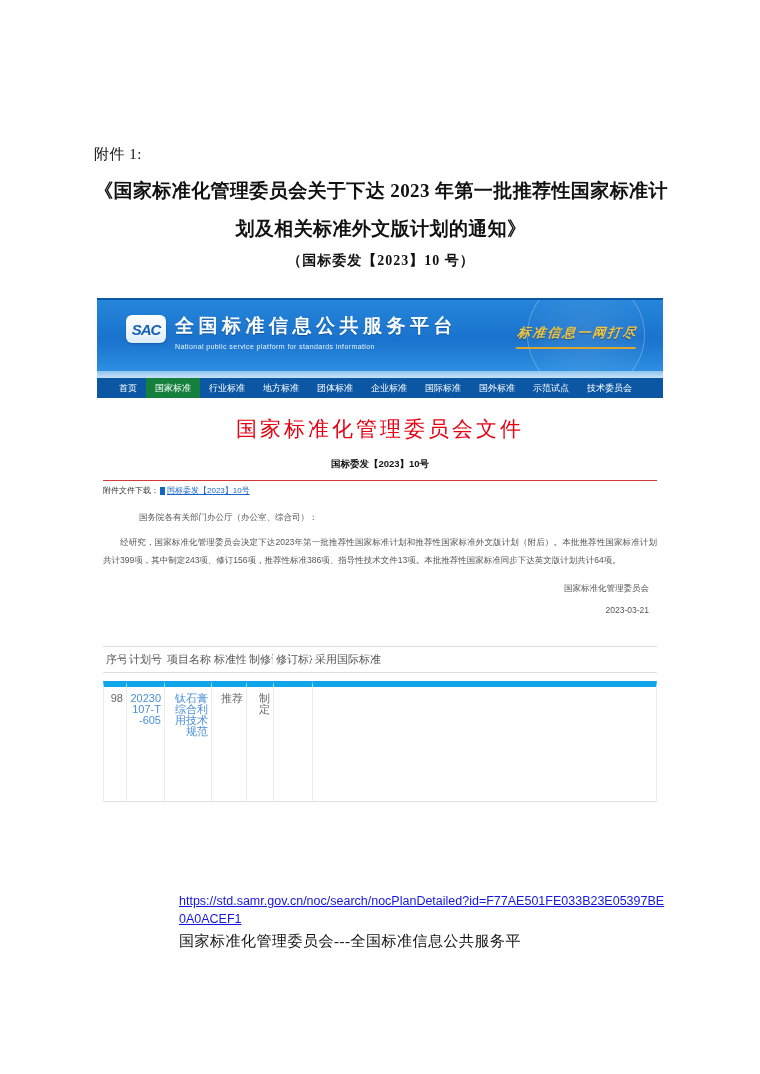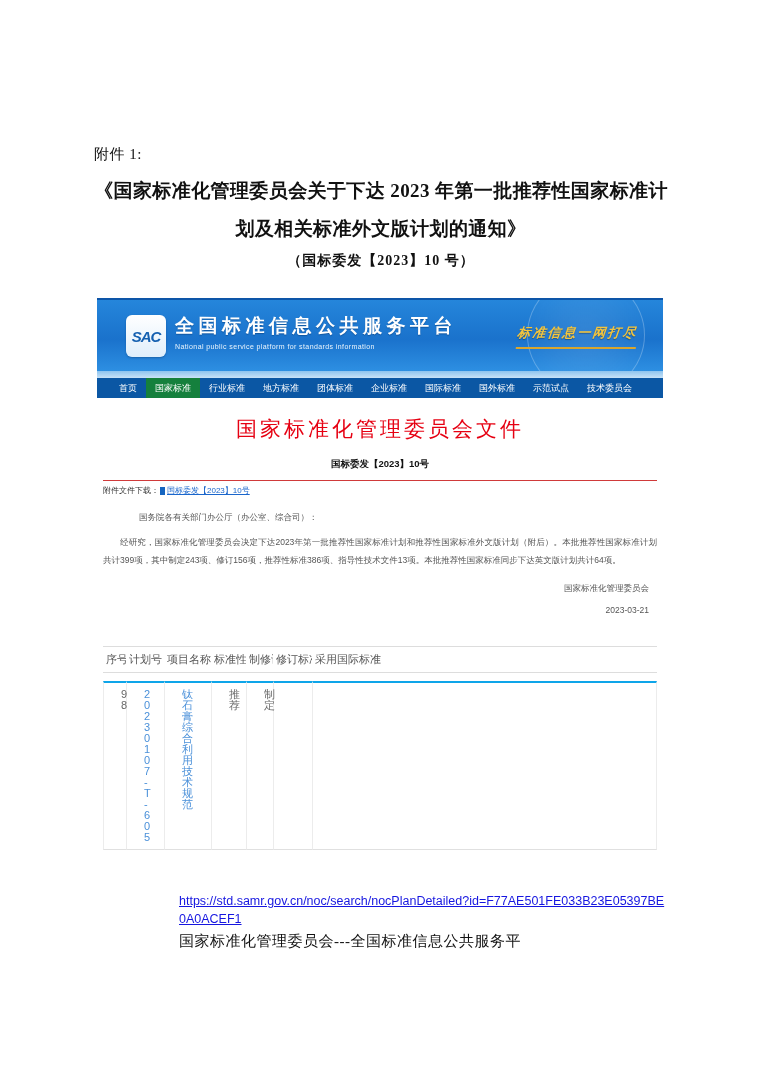--- a/index.html
+++ b/index.html
@@ -32,7 +32,7 @@
     background:radial-gradient(circle at 50% 50%, rgba(255,255,255,0.10), rgba(255,255,255,0.02) 70%);
   }
   .logo {
-    position:absolute; left:29px; top:15px; width:40px; height:42px;
+    position:absolute; left:29px; top:15px; width:40px; height:28px;
     background:linear-gradient(180deg,#ffffff,#dfeefb); border-radius:6px;
     display:flex; align-items:center; justify-content:center;
     box-shadow:0 1px 2px rgba(0,40,90,0.35);

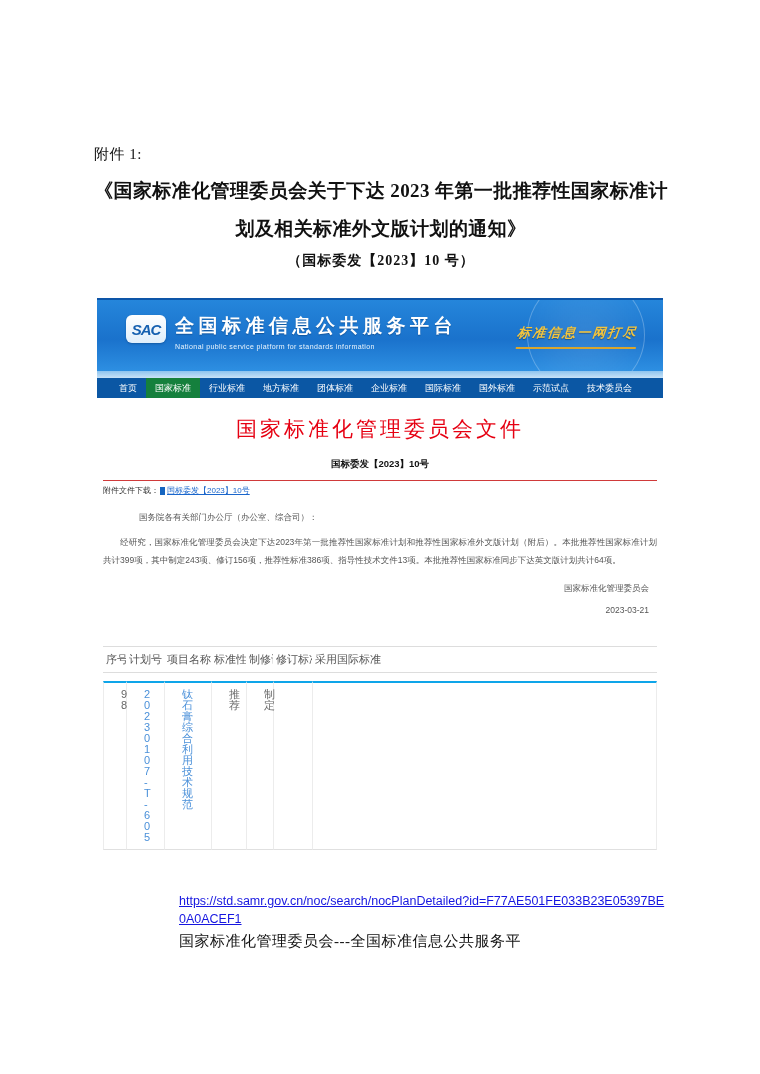--- a/index.html
+++ b/index.html
@@ -78,8 +78,8 @@
   }
   .plan-table tr.spacer td { height:8px; border:none; }
   .plan-table tr.data-row td {
-    border-top:2px solid #0ea5e9; border-bottom:1px solid #e0e0e0; border-left:1px solid #ececec;
-    height:121px; vertical-align:top; padding:6px 17px; word-break:break-all; line-height:11px;
+    border-top:6px solid #0ea5e9; border-bottom:1px solid #e0e0e0; border-left:1px solid #ececec;
+    height:121px; vertical-align:top; padding:6px 3px; word-break:break-all; line-height:11px;text-align:right;
   }
   .plan-table tr.data-row td:last-child { border-right:1px solid #ececec; }
   .cell-link { color:#4a90d9; text-decoration:none; cursor:pointer; }

